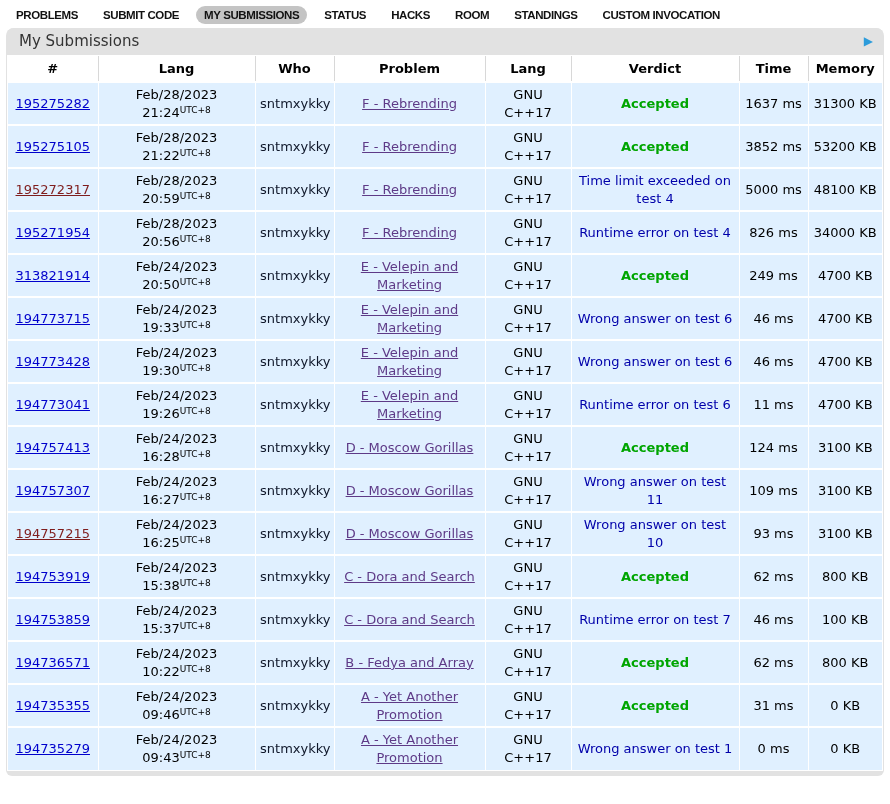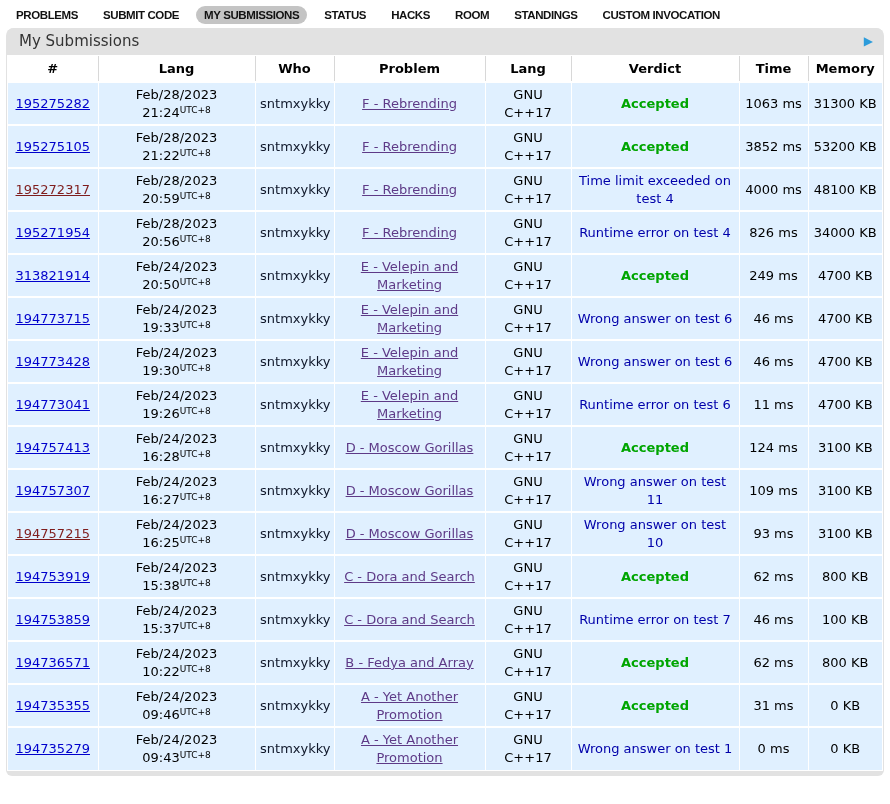--- a/index.html
+++ b/index.html
@@ -127,7 +127,7 @@
     </td>
     <td><span class="lang-wrap">GNU C++17</span></td>
     <td><span class="verdict-text accepted">Accepted</span></td>
-    <td><span>1063 ms</span></td>
+    <td><span>1637 ms</span></td>
     <td><span>31300 KB</span></td>
   </tr>
           <tr>

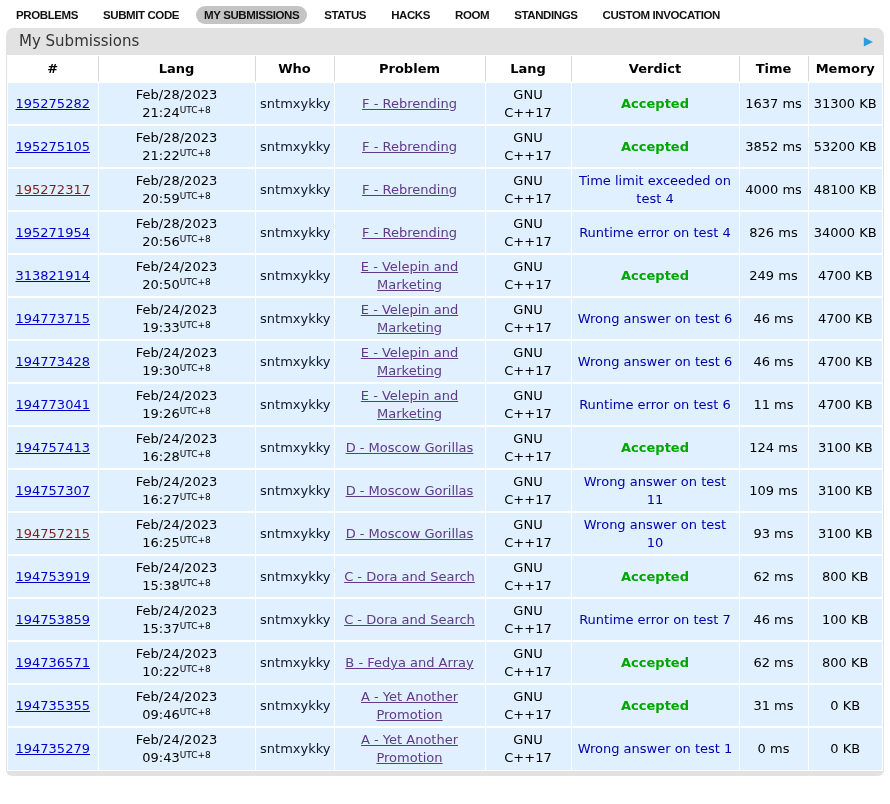--- a/index.html
+++ b/index.html
@@ -161,7 +161,7 @@
     </td>
     <td><span class="lang-wrap">GNU C++17</span></td>
     <td><span class="verdict-text rejected">Time limit exceeded on test 4</span></td>
-    <td><span>4000 ms</span></td>
+    <td><span>5000 ms</span></td>
     <td><span>48100 KB</span></td>
   </tr>
           <tr>

